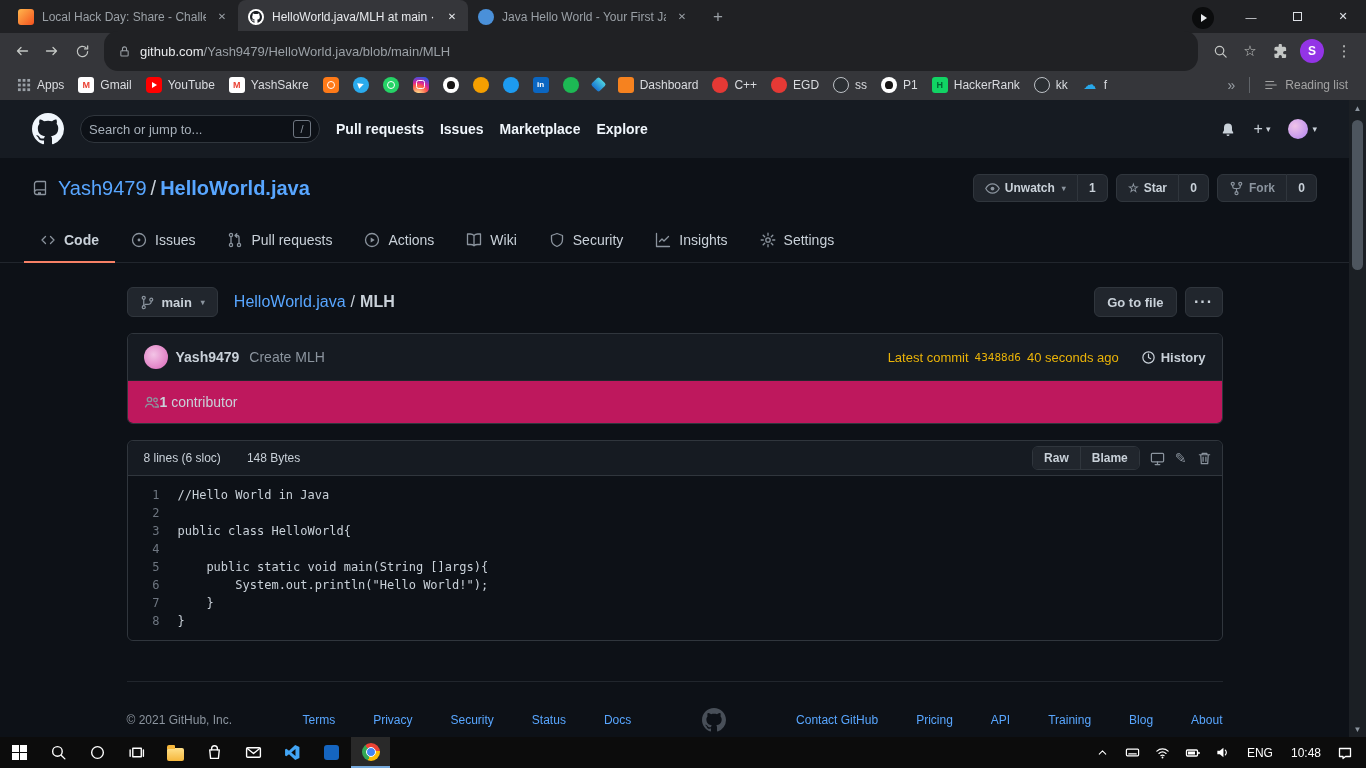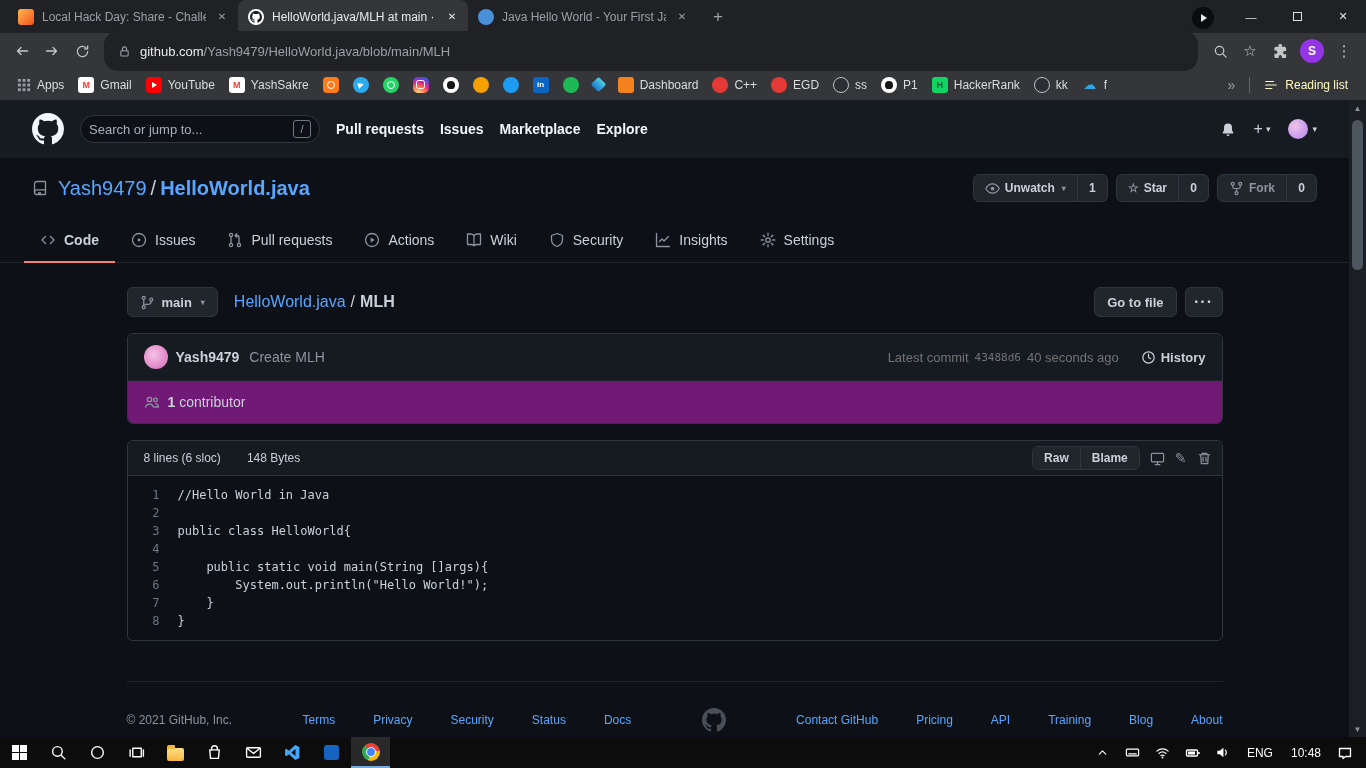--- a/index.html
+++ b/index.html
@@ -62,7 +62,7 @@
   .i-cloud{background:transparent}.i-cloud::before{content:"☁";color:#28a8ea;font-size:13px;font-weight:normal}
   .bm-overflow{color:#9aa0a6;font-size:14px;padding:0 8px;cursor:pointer}
   .bm-divider{width:1px;height:16px;background:#5f6368;margin:0 6px}
-  .reading-list{display:flex;align-items:center;gap:7px;color:#fef9c3;padding:3px 8px}
+  .reading-list{display:flex;align-items:center;gap:7px;color:#a3a3a3;padding:3px 8px}
 
   
   .viewport{position:absolute;top:100px;left:0;right:17px;bottom:31px;background:#0d1117;overflow:hidden}

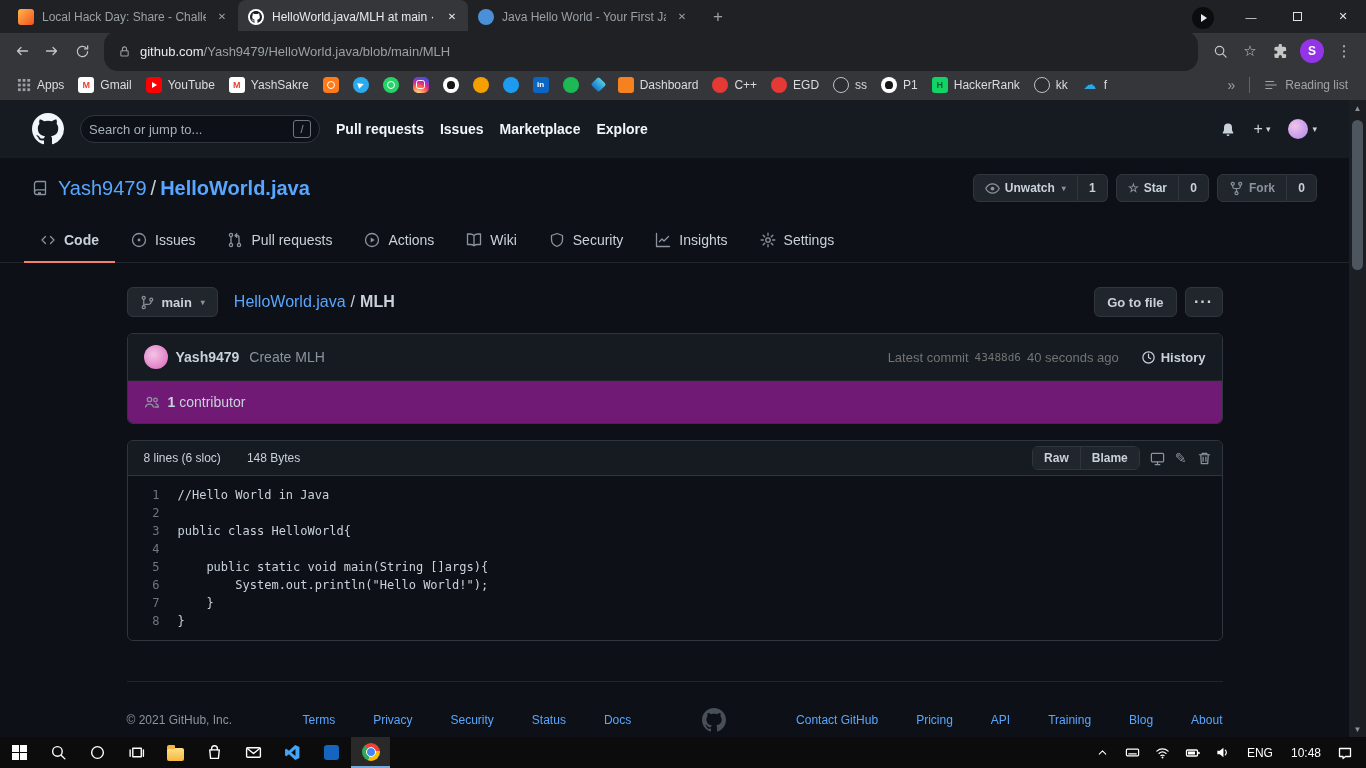--- a/index.html
+++ b/index.html
@@ -115,7 +115,7 @@
   .avatar24{width:24px;height:24px;border-radius:50%;background:radial-gradient(circle at 40% 40%,#f3c4e6,#d964b8);flex-shrink:0;cursor:pointer}
   .commit-author{font-weight:bold;color:#c9d1d9}
   .commit-msg{color:#8b949e;margin-left:2px}
-  .commit-meta{margin-left:auto;display:flex;align-items:center;gap:6px;color:#737373;font-size:13px}
+  .commit-meta{margin-left:auto;display:flex;align-items:center;gap:6px;color:#eab308;font-size:13px}
   .sha{font-family:"DejaVu Sans Mono",monospace;font-size:11px}
   .history-link{display:flex;align-items:center;gap:5px;color:#c9d1d9;font-weight:bold;font-size:13px;margin-left:14px;cursor:pointer}
   .commit-foot{background:#701a75;border-top:1px solid #21262d;display:flex;align-items:center;gap:8px;padding:13px 16px;font-size:14px}

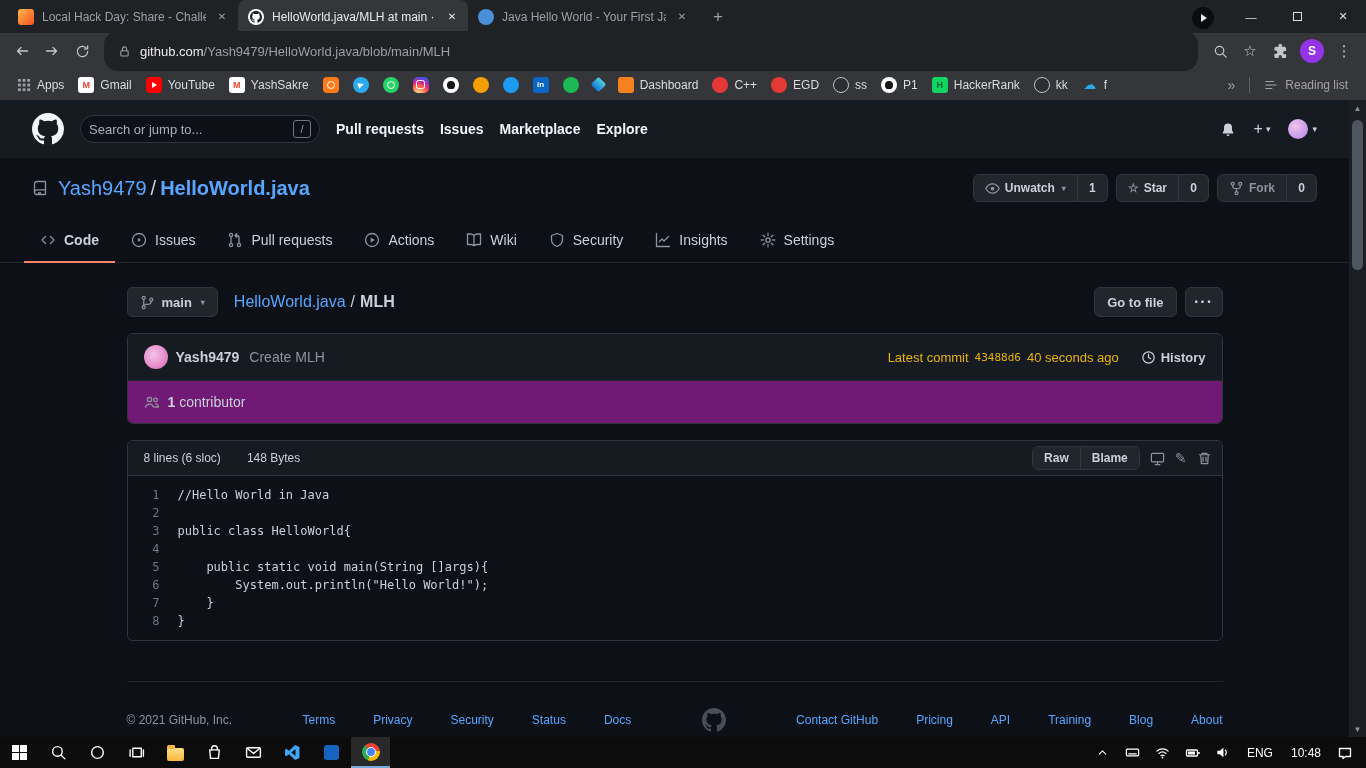--- a/index.html
+++ b/index.html
@@ -118,7 +118,7 @@
   .commit-meta{margin-left:auto;display:flex;align-items:center;gap:6px;color:#eab308;font-size:13px}
   .sha{font-family:"DejaVu Sans Mono",monospace;font-size:11px}
   .history-link{display:flex;align-items:center;gap:5px;color:#c9d1d9;font-weight:bold;font-size:13px;margin-left:14px;cursor:pointer}
-  .commit-foot{background:#701a75;border-top:1px solid #21262d;display:flex;align-items:center;gap:8px;padding:13px 16px;font-size:14px}
+  .commit-foot{background:#be185d;border-top:1px solid #21262d;display:flex;align-items:center;padding:13px 16px;font-size:14px}
   .contrib-count{font-weight:bold}
 
   .file-box{margin-top:16px;border:1px solid #30363d;border-radius:6px}

